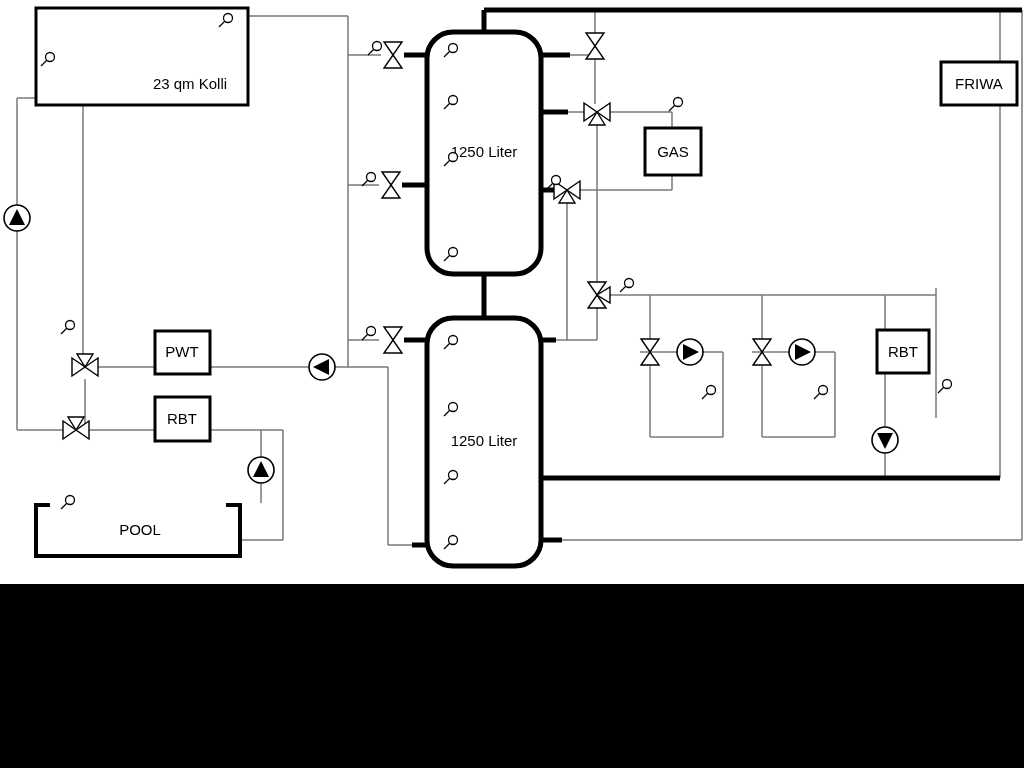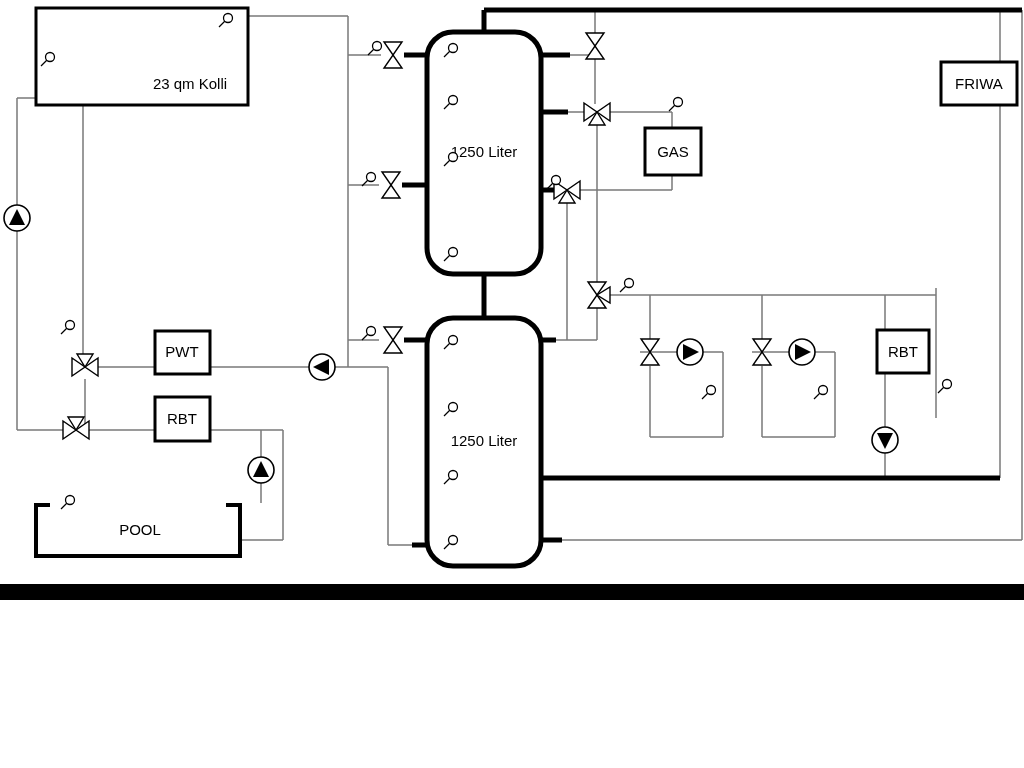--- a/index.html
+++ b/index.html
@@ -3,7 +3,7 @@
 <meta charset="utf-8">
 <style>
   html,body { margin:0; padding:0; background:#ffffff; }
-  .stage { width:1024px; height:600px; position:relative; overflow:hidden; }
+  .stage { width:1024px; height:768px; position:relative; overflow:hidden; }
   svg { display:block; }
   text.lbl {
     font-family:"Liberation Sans", sans-serif;

